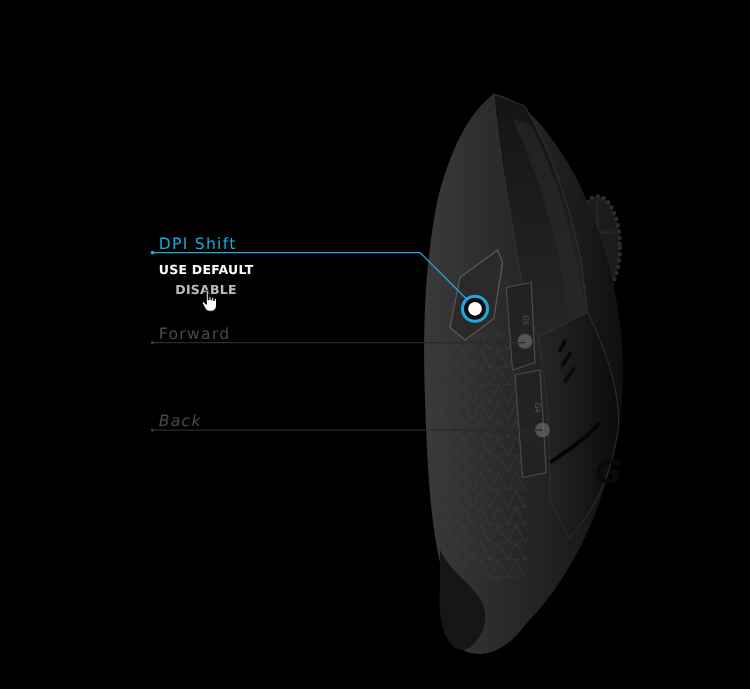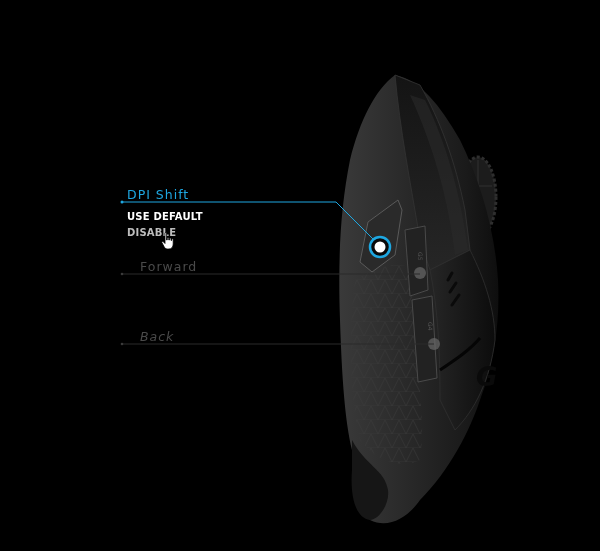--- a/index.html
+++ b/index.html
@@ -58,6 +58,7 @@
       height: 16px;
       line-height: 14px;
       cursor: pointer;
+      text-align: center;
     }
     .menu-item.use-default { color: #ffffff; }
     .menu-item.disable { color: #bdbdbd; }

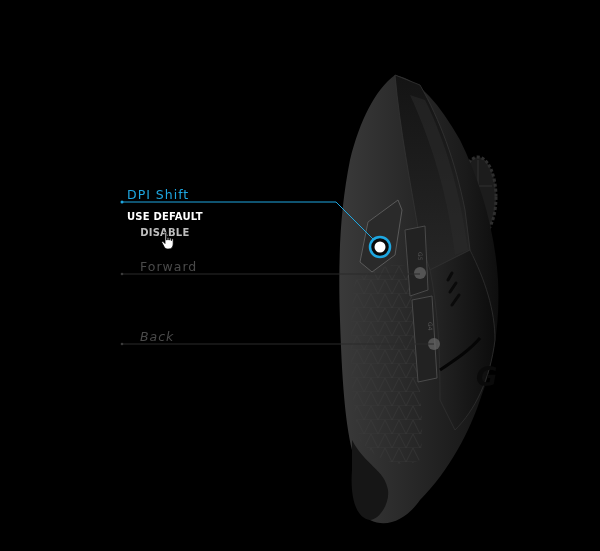--- a/index.html
+++ b/index.html
@@ -39,7 +39,7 @@
     }
     .label.inactive {
       color: #4a4a4a;
-      left: 140px;
+      left: 127px;
       font-size: 12.5px;
     }
     .label.forward { top: 259px; }

